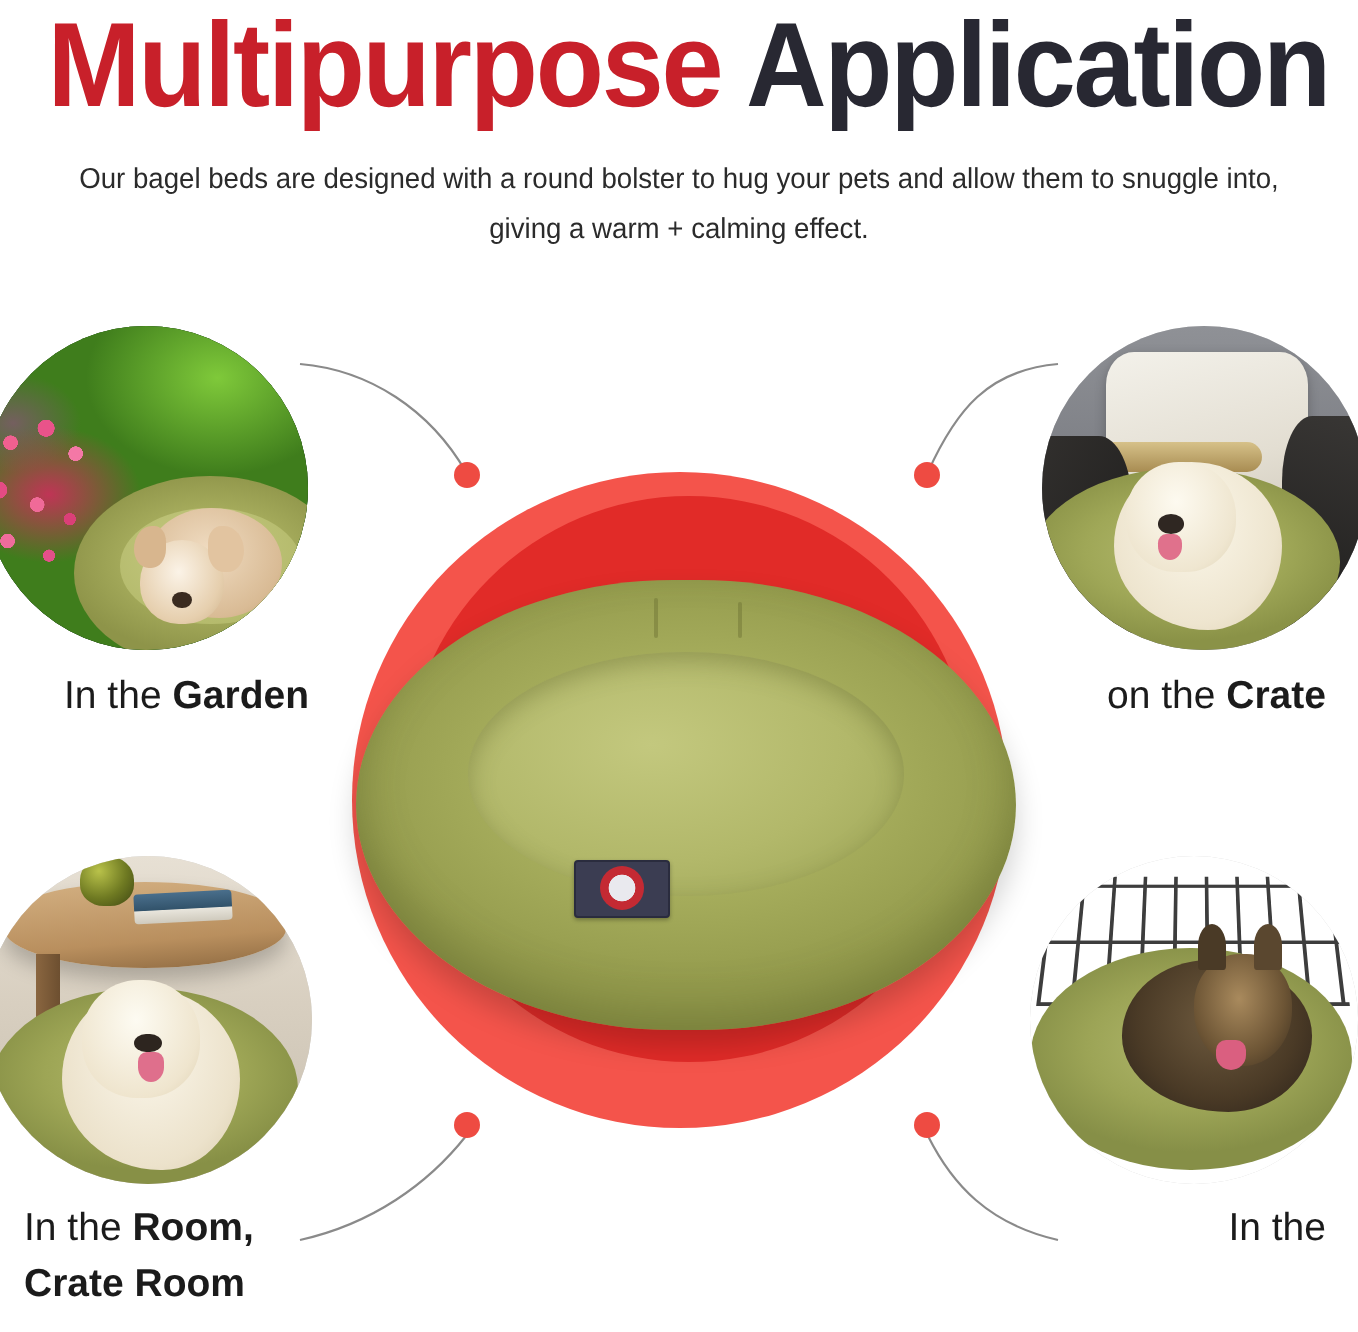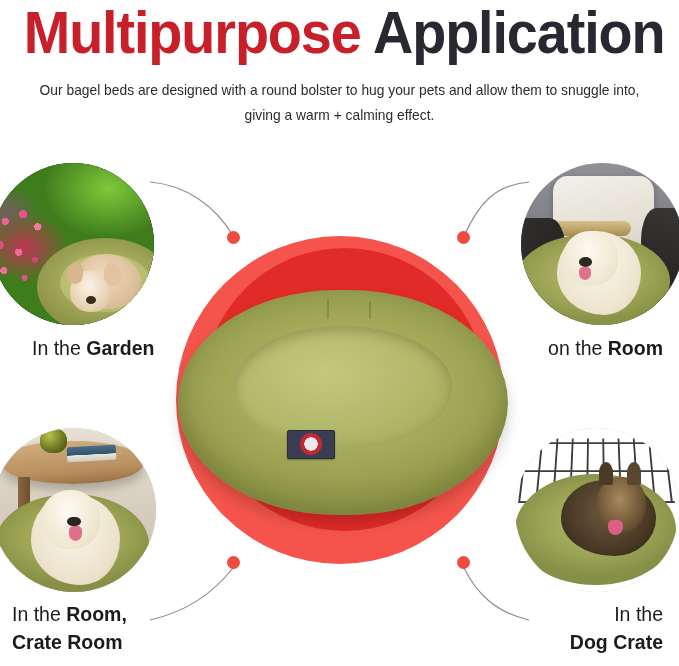--- a/index.html
+++ b/index.html
@@ -350,7 +350,7 @@
   </div>
 
   <div class="caption cap-tr">
-    <span>on the </span><b>Room</b>
+    <span>on the </span><b>Crate</b>
   </div>
 
   <div class="caption cap-bl">

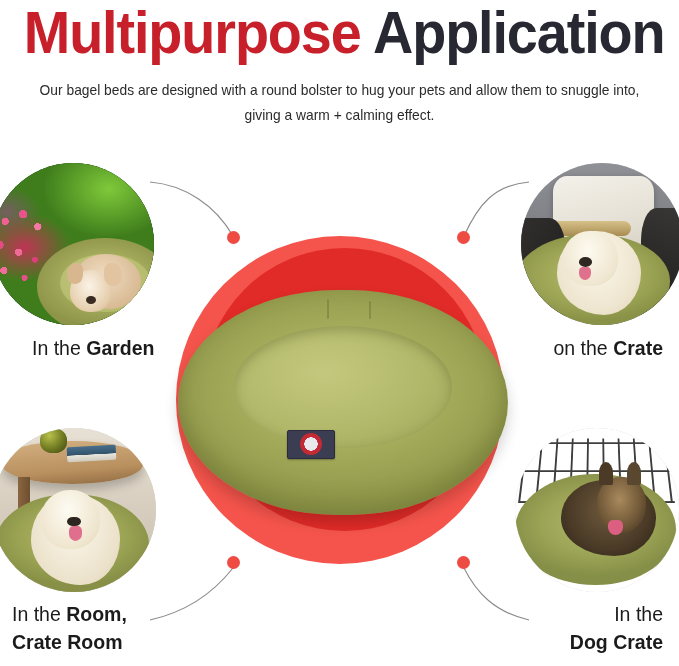--- a/index.html
+++ b/index.html
@@ -360,7 +360,6 @@
 
   <div class="caption cap-br">
     <div>In the</div>
-    <div><b>Dog Crate</b></div>
   </div>
 
 </div>

